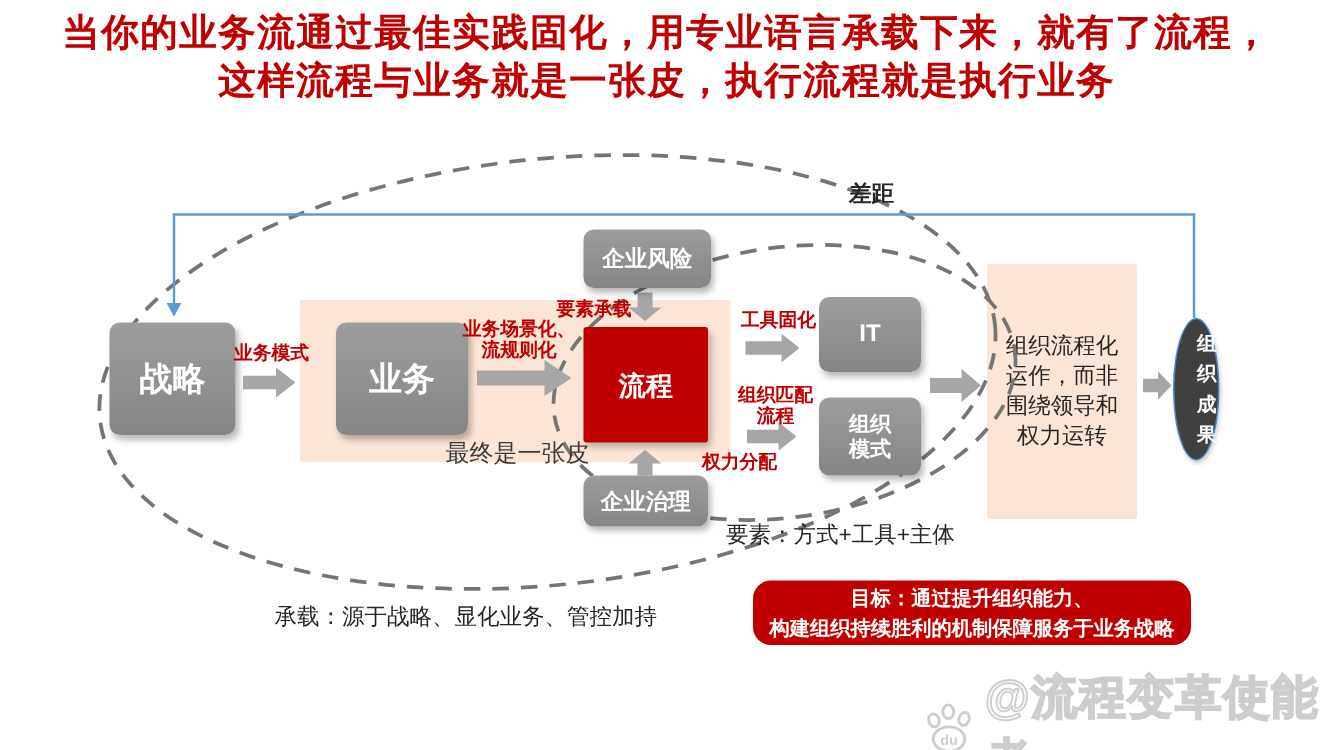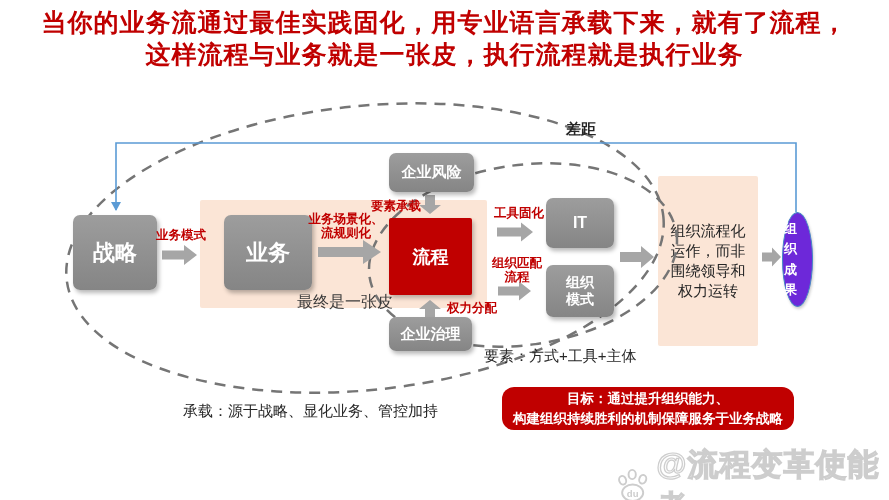--- a/index.html
+++ b/index.html
@@ -37,8 +37,8 @@
   #box-it{left:546px;top:198px;width:68px;height:50px;font-size:16px;}
   #box-orgmode{left:546px;top:265px;width:68px;height:52px;font-size:14px;line-height:1.2;}
   #ellipse-outcome{left:782px;top:212px;width:29px;height:93px;border-radius:50%;
-    background:#6d28d9;border:1px solid #4587c7;box-shadow:1px 2px 3px rgba(0,0,0,0.2);
-    display:flex;align-items:center;justify-content:flex-start;z-index:3;}
+    background:#404040;border:1px solid #4587c7;box-shadow:1px 2px 3px rgba(0,0,0,0.2);
+    display:flex;align-items:center;justify-content:flex-end;z-index:3;}
   #ellipse-outcome .vtext{width:15px;word-break:break-all;color:#fff;font-weight:bold;
     font-size:13px;line-height:1.55;text-align:center;}
 

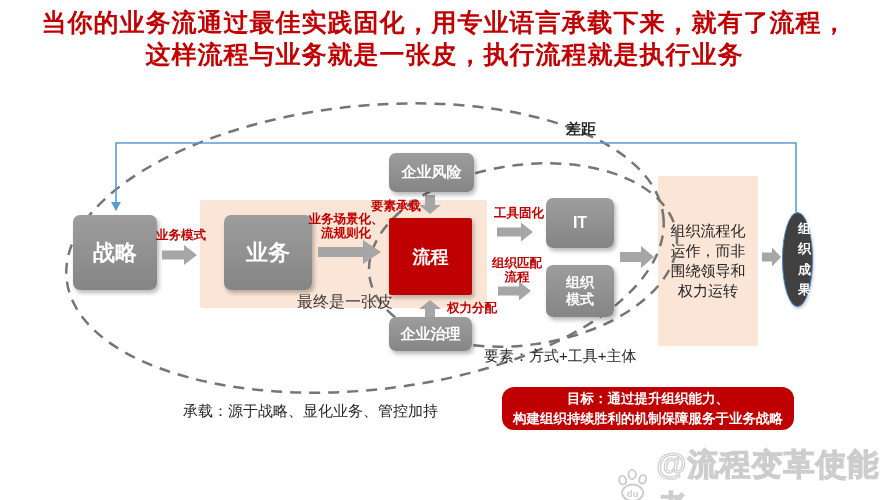--- a/index.html
+++ b/index.html
@@ -49,7 +49,7 @@
   #lbl-element-carry{left:371px;top:199px;}
   #lbl-tool{left:494px;top:206px;}
   #lbl-org-match{left:490px;top:256px;width:54px;text-align:center;}
-  #lbl-power{left:447px;top:301px;text-align:right;}
+  #lbl-power{left:468px;top:301px;text-align:right;}
 
   
   .note{color:#262626;font-size:15px;}

